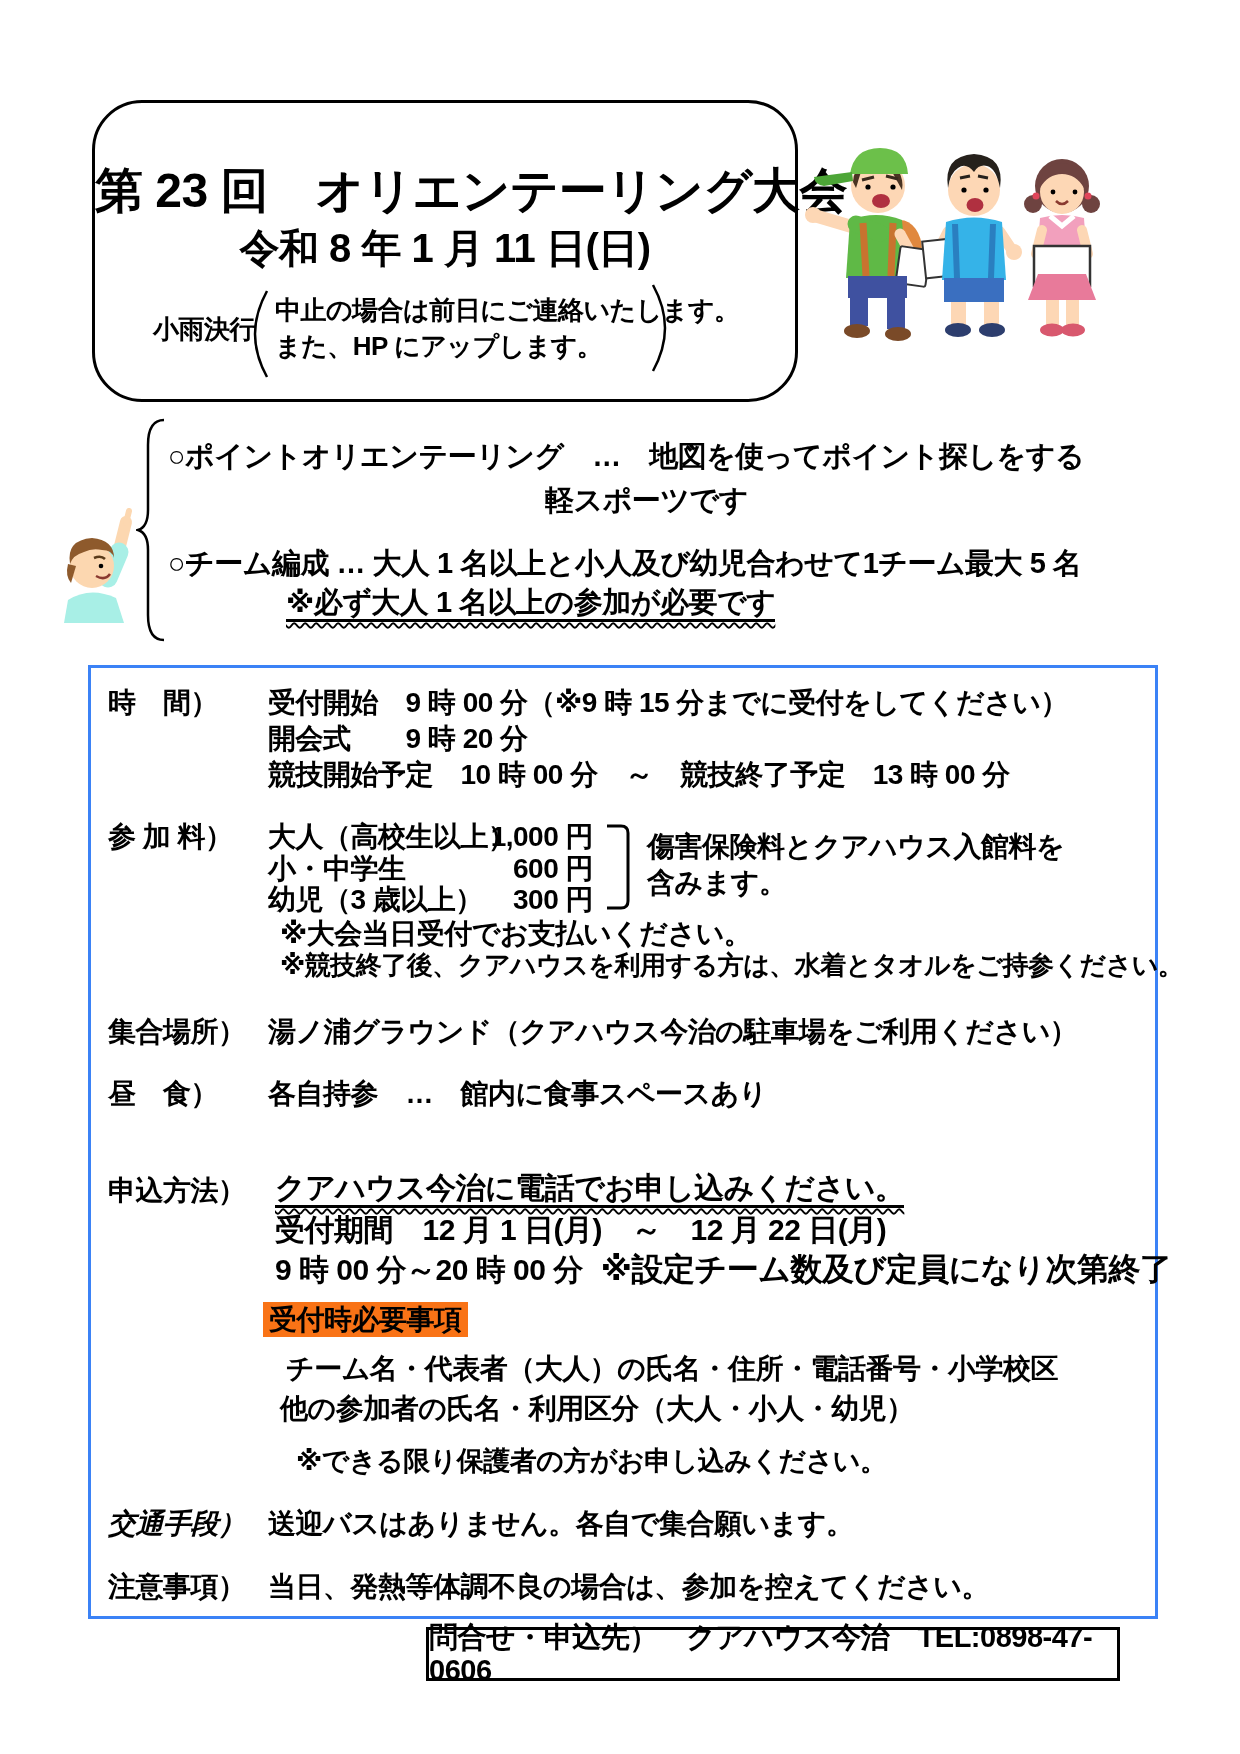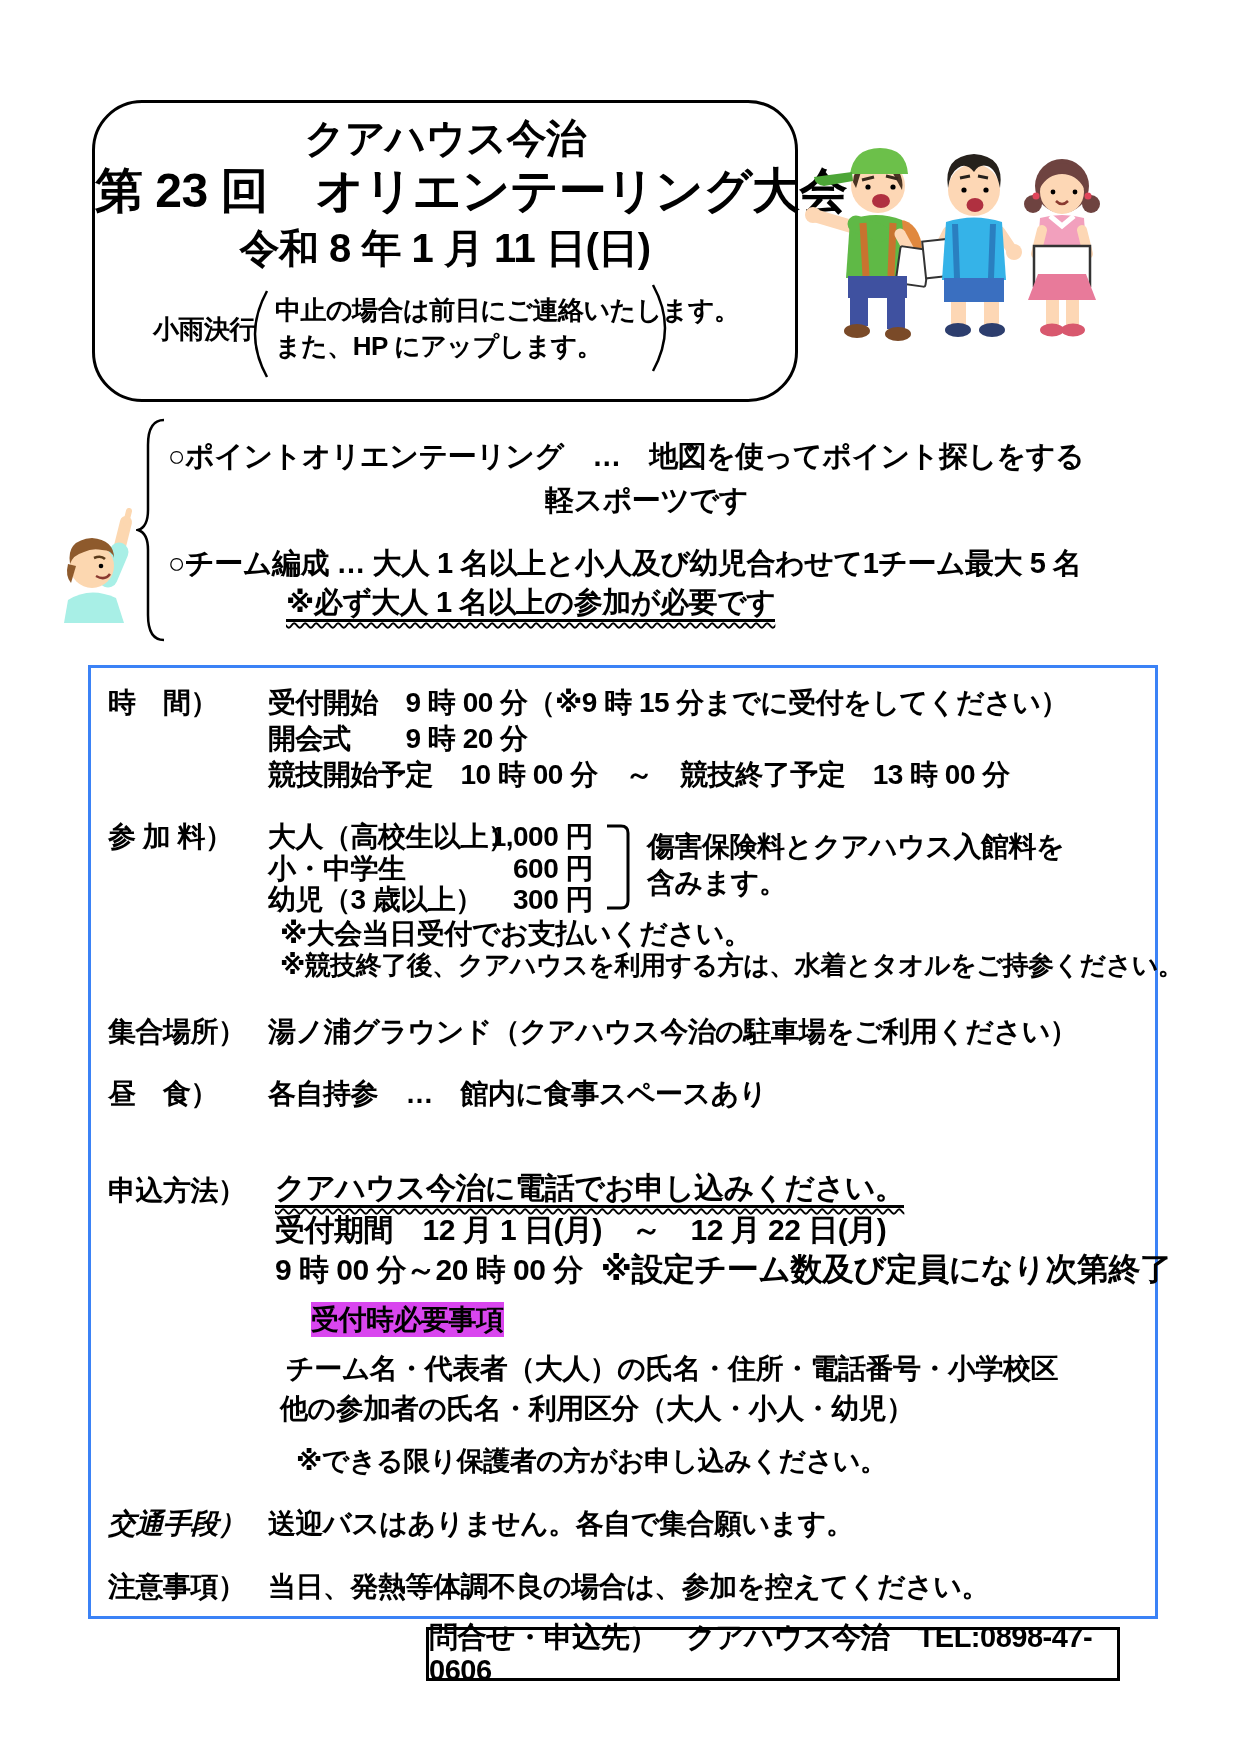--- a/index.html
+++ b/index.html
@@ -47,7 +47,6 @@
 <div class="page">
 
   <div class="header-box">
-    <div class="abs jp center fs40" style="top:12px;">クアハウス今治</div>
     <div class="abs jp center fs44" style="top:60px;">第 23 回　オリエンテーリング大会</div>
     <div class="abs jp center fs40" style="top:122px;text-align:center;">令和 8 年 1 月 11 日(日)</div>
 

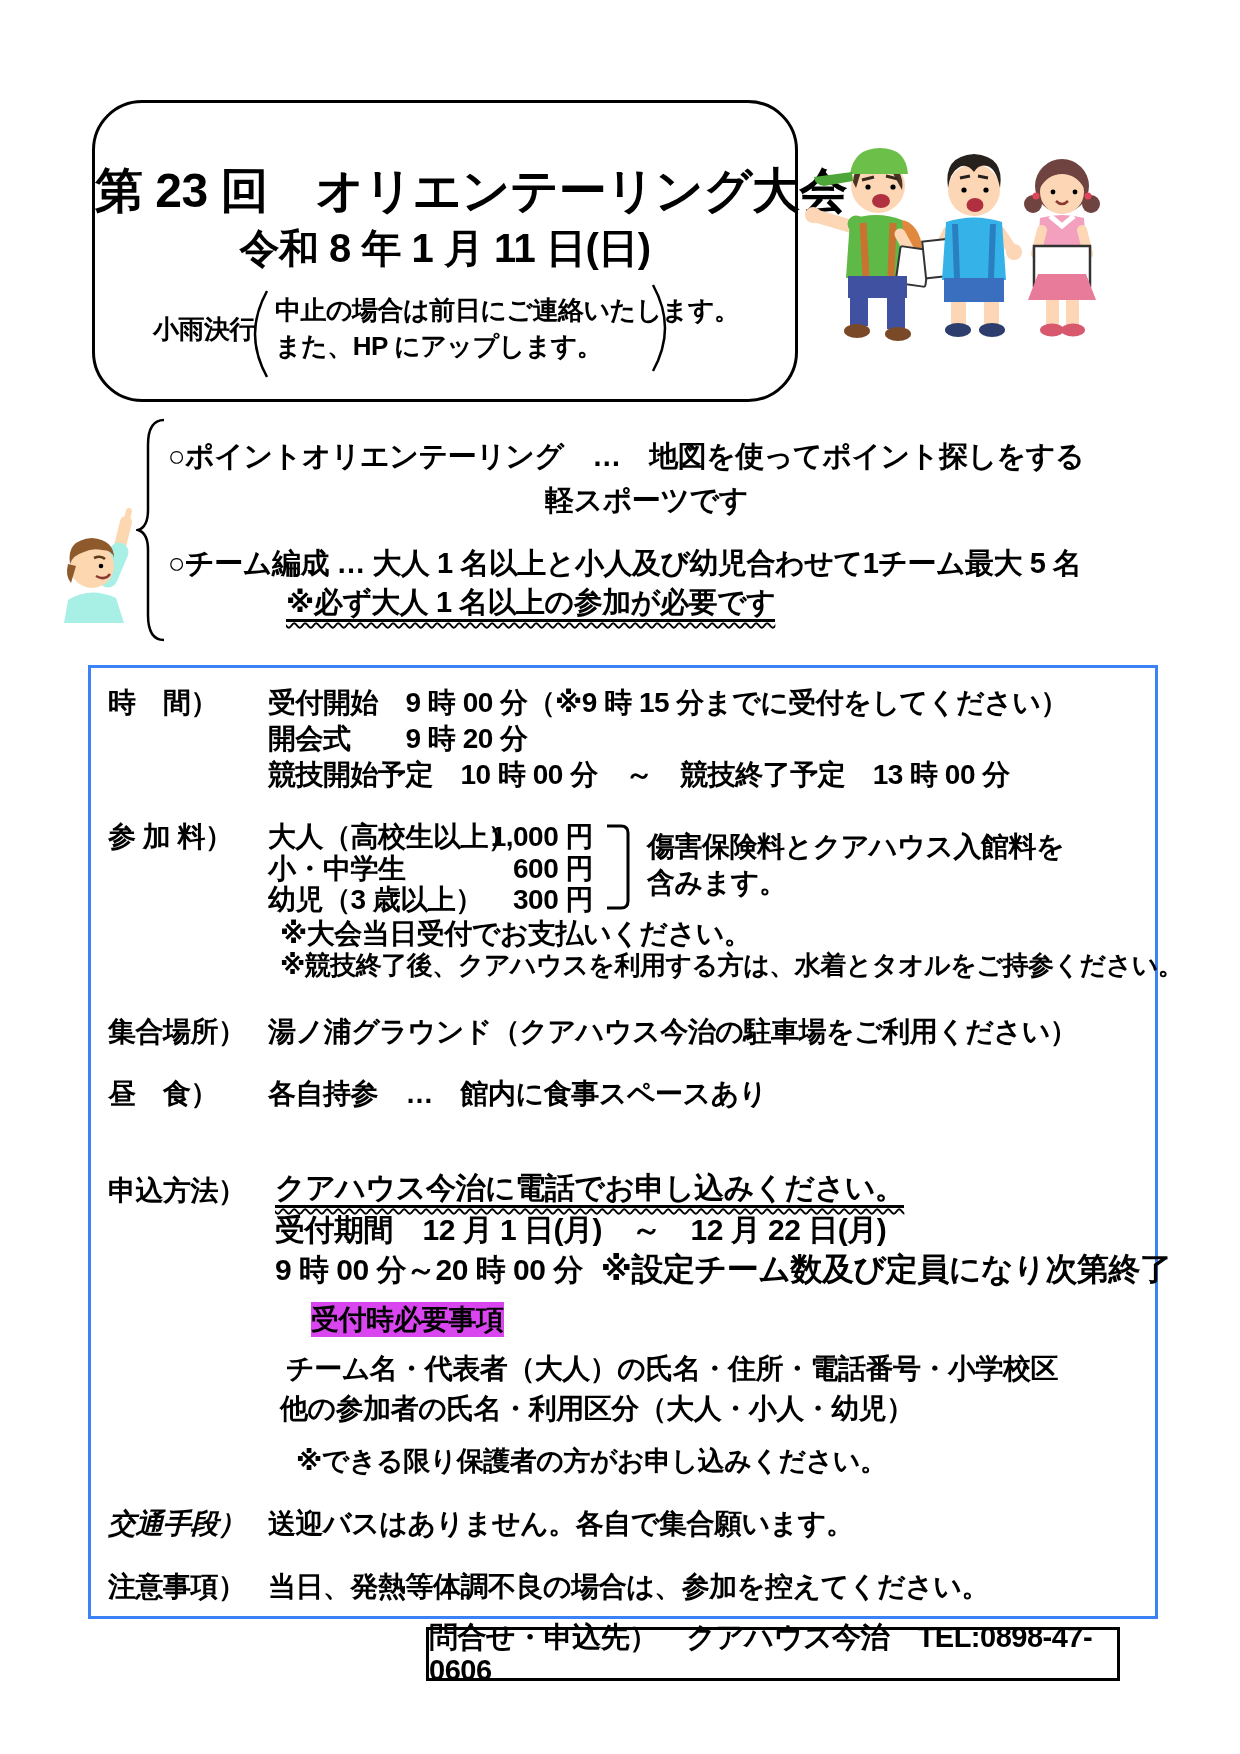--- a/index.html
+++ b/index.html
@@ -37,7 +37,7 @@
     text-decoration-thickness:1.5px;
     text-underline-offset:10px;
   }
-  .hl-gray{background:#d946ef;padding:2px 0;margin-left:48px;}
+  .hl-gray{background:#f97316;padding:2px 6px;}
   .price-col{position:absolute;width:160px;text-align:right;}
   svg{display:block;}
 </style>

